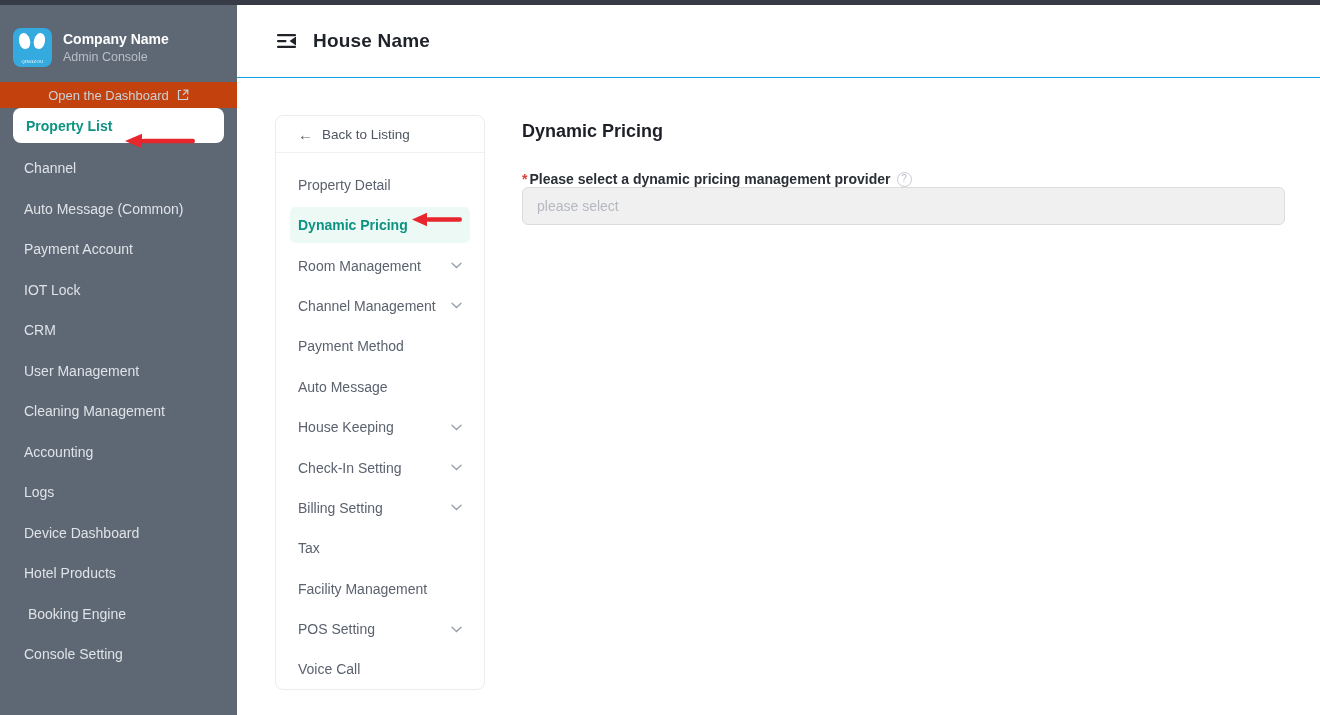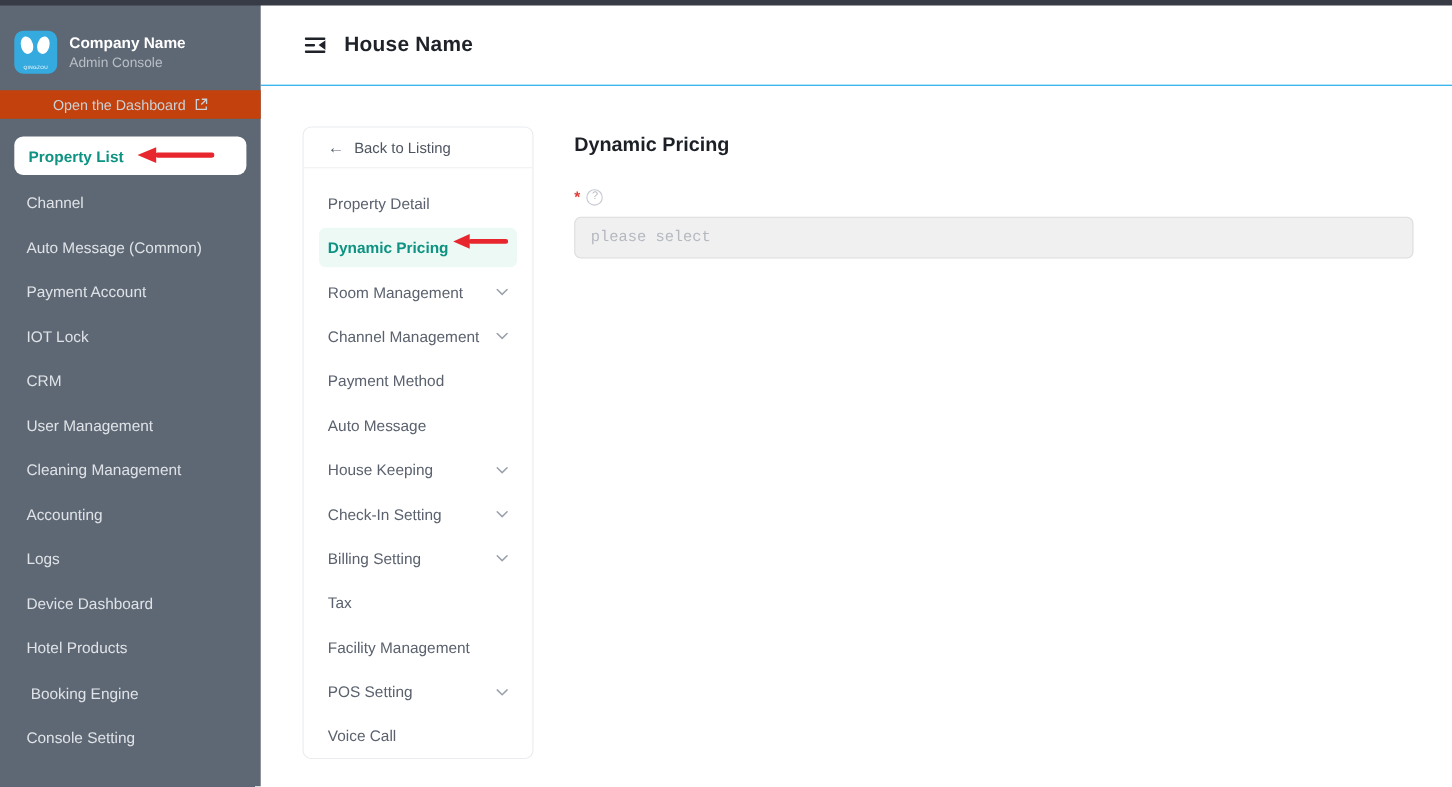--- a/index.html
+++ b/index.html
@@ -26,7 +26,7 @@
   .dash-band { margin-top:7px; height:26px; background:#c2410c; display:flex; align-items:center; justify-content:center; gap:8px; cursor:pointer; }
   .dash-band span { color:#ccd1d7; font-size:13px; }
 
-  .side-menu { margin-top:16px; }
+  .side-menu { }
   .side-item { height:40.5px; display:flex; align-items:center; padding-left:24px; color:#dfe3e7; font-size:14px; cursor:pointer; white-space:pre; }
   .side-item.active { background:#ffffff; border-radius:8px; margin:0 13px 5px 13px; height:35px; padding-left:13px; color:#0e9382; font-weight:700; position:relative; }
 

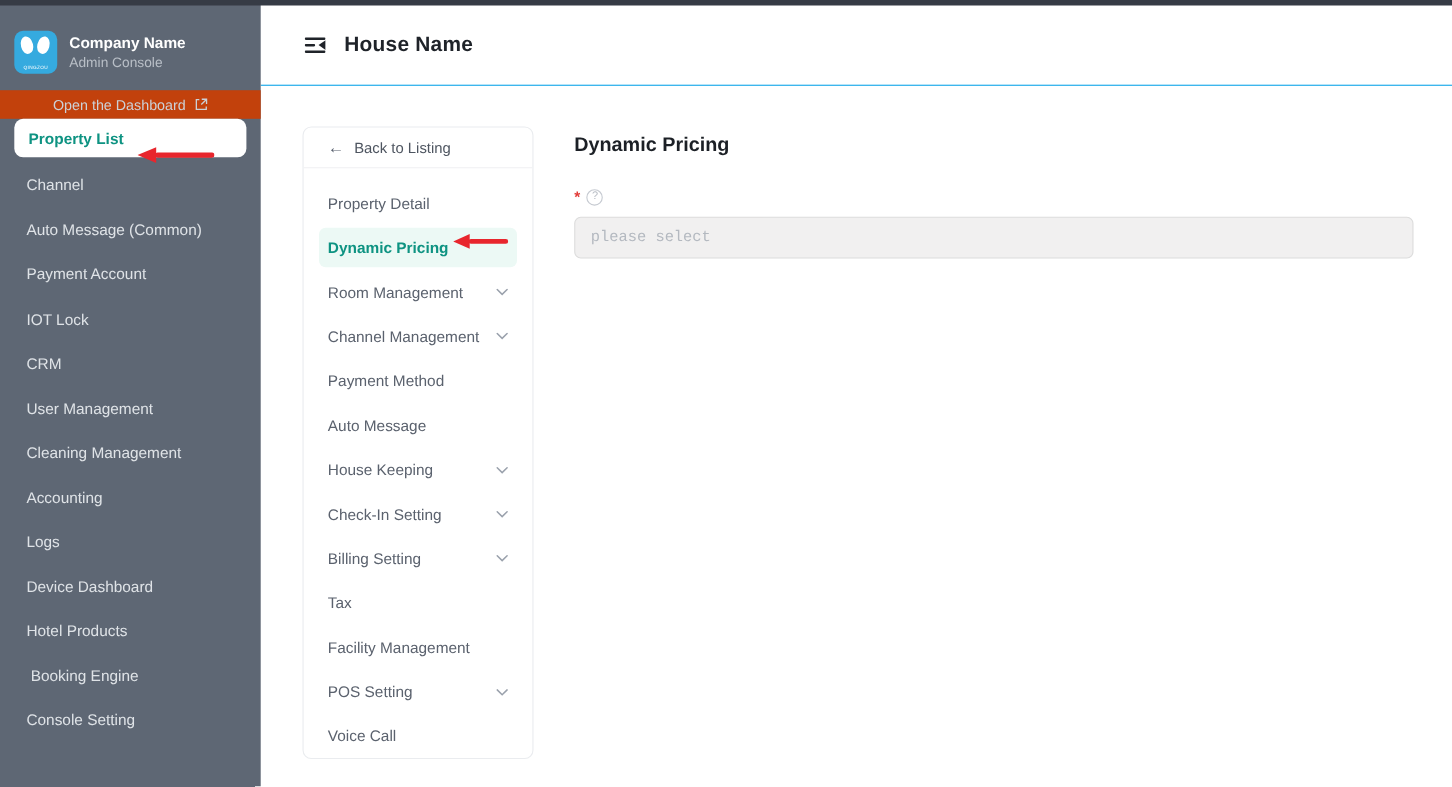--- a/index.html
+++ b/index.html
@@ -190,6 +190,7 @@
     <div class="main-title">Dynamic Pricing</div>
     <div class="field-label-row">
       <span class="req">*</span>
+      <span class="field-label">Please select a dynamic pricing management provider</span>
       <span class="help-icon">?</span>
     </div>
     <input class="select-input" type="text" disabled="" placeholder="please select" style="">

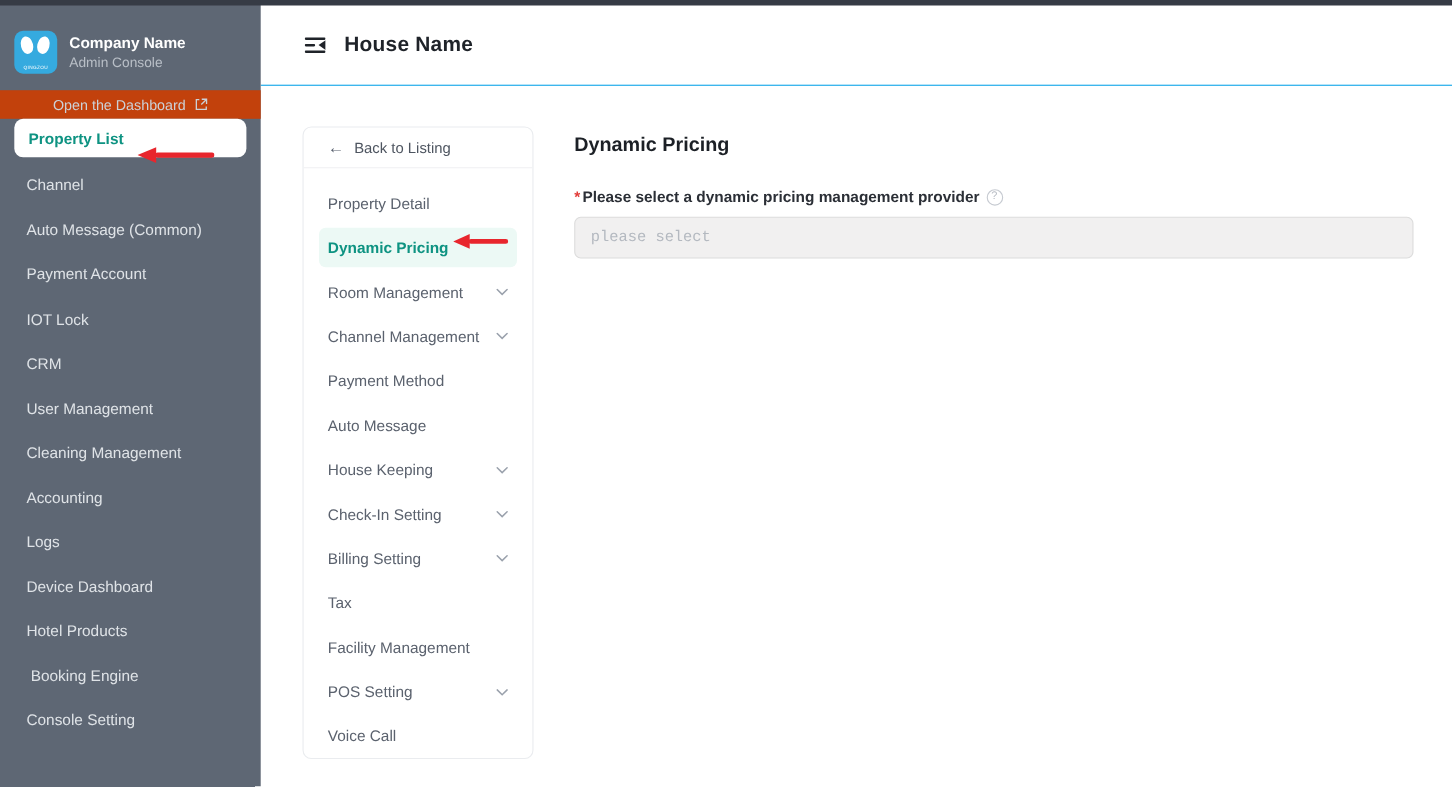--- a/index.html
+++ b/index.html
@@ -51,7 +51,7 @@
   .req { color:#e23c39; font-weight:700; font-size:14px; }
   .field-label { color:#2b2f36; font-weight:700; font-size:14px; margin-left:-4px; }
   .help-icon { width:15px; height:15px; border:1px solid #c6cad1; border-radius:50%; color:#b6bbc3; font-size:10px; display:inline-flex; align-items:center; justify-content:center; line-height:1; }
-  .select-input { margin-top:10px; width:763px; height:38px; background:#f1f0f0; border:1px solid #dcdcdc; border-radius:6px; padding:0 14px; font-size:14px; color:#60666e; font-family:Liberation Mono, monospace; }
+  .select-input { margin-top:0; width:763px; height:38px; background:#f1f0f0; border:1px solid #dcdcdc; border-radius:6px; padding:0 14px; font-size:14px; color:#60666e; font-family:Liberation Sans, sans-serif; }
   .select-input::placeholder { color:#b4b9c0; }
   .edit-row { margin-top:97px; display:flex; align-items:center; justify-content:flex-end; gap:8px; }
   .edit-btn { height:30px; min-width:69px; background:#1b9b8b; border:none; border-radius:4px; color:#ffffff; font-size:14px; font-weight:700; display:flex; align-items:center; justify-content:center; gap:7px; padding:0 13px; cursor:pointer; font-family:"Liberation Sans", sans-serif; }

